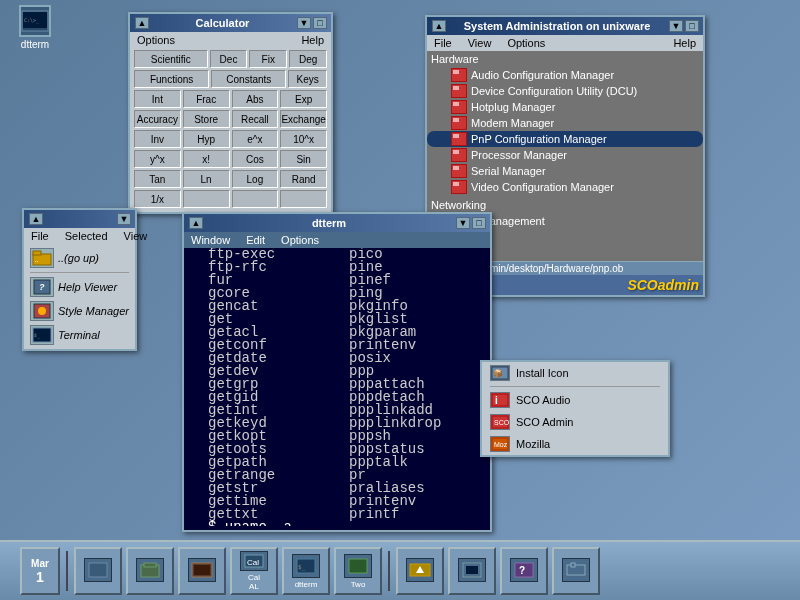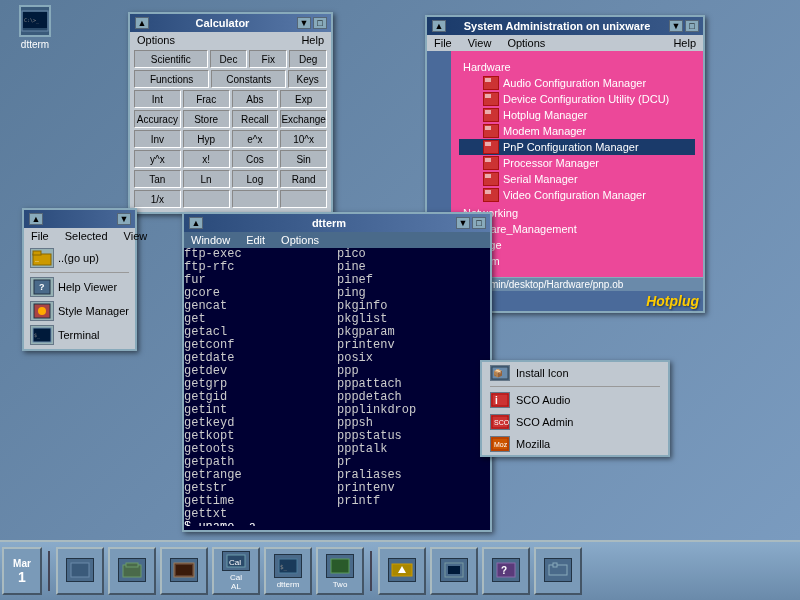--- a/index.html
+++ b/index.html
@@ -148,9 +148,8 @@
       background: linear-gradient(to right, #1a3a6a, #3a5a8a);
     }
     .sysadmin-content {
-      background: #ec4899;
-      padding: 8px;
-      margin-left: 24px;
+      background: #737373;
+      padding: 0;
     }
     .sysadmin-item {
       display: flex;

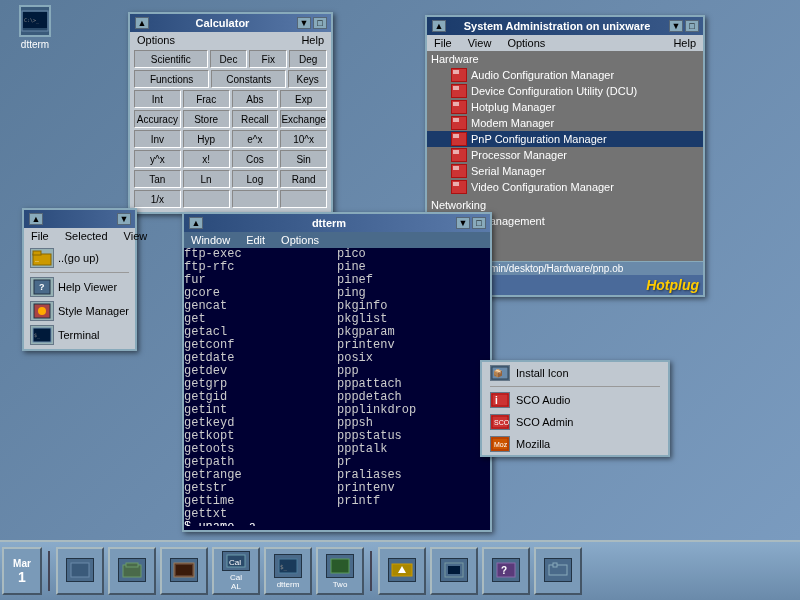--- a/index.html
+++ b/index.html
@@ -161,6 +161,7 @@
     }
     .sysadmin-item.selected {
       background: #1a3a6a;
+      border-radius: 7px;
     }
     .item-icon {
       width: 16px;

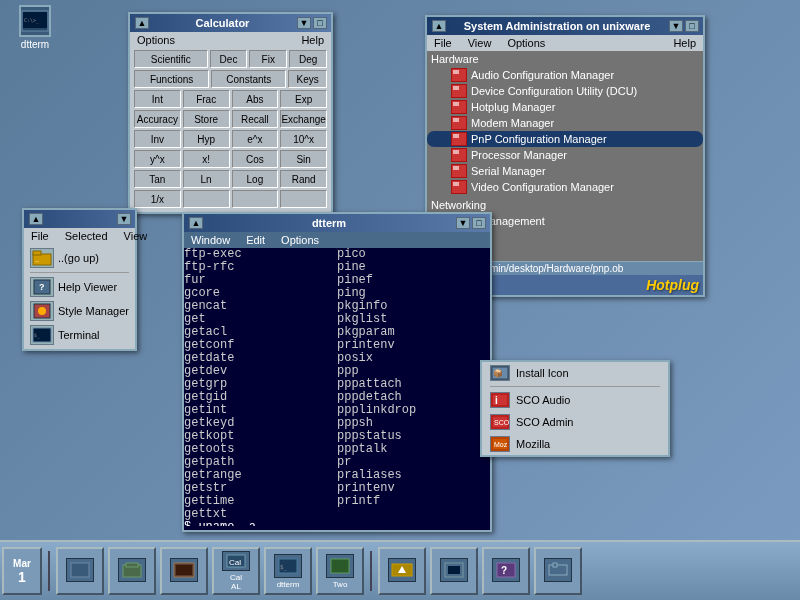--- a/index.html
+++ b/index.html
@@ -210,6 +210,7 @@
     .fm-content {
       background: #c0c8d0;
       padding: 2px;
+      font-style: italic;
     }
     .fm-item {
       display: flex;

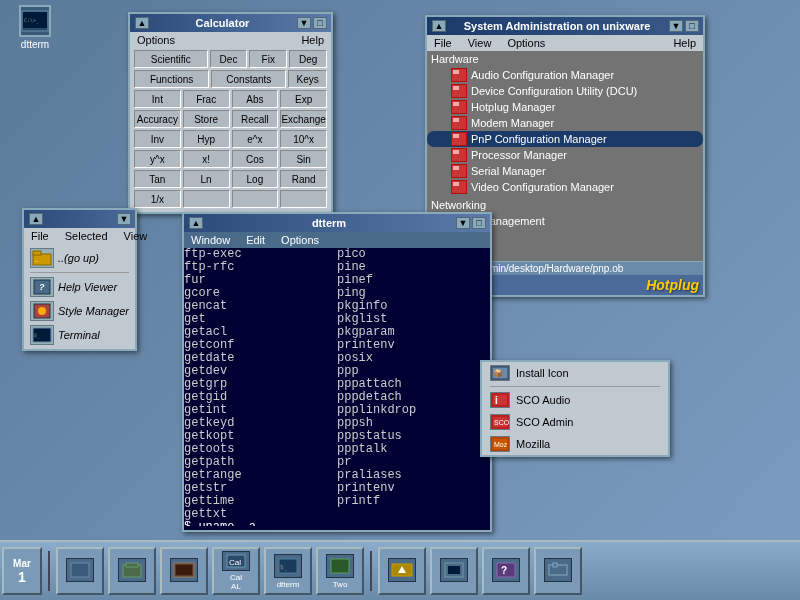--- a/index.html
+++ b/index.html
@@ -251,9 +251,10 @@
       background: #000033;
       color: #cccccc;
       font-family: 'Courier New', monospace;
-      font-size: 12px;
+      font-size: 14px;
       height: calc(100% - 38px);
       overflow: hidden;
+      margin-left: 24px;
     }
     .terminal-content .term-line {
       line-height: 13px;

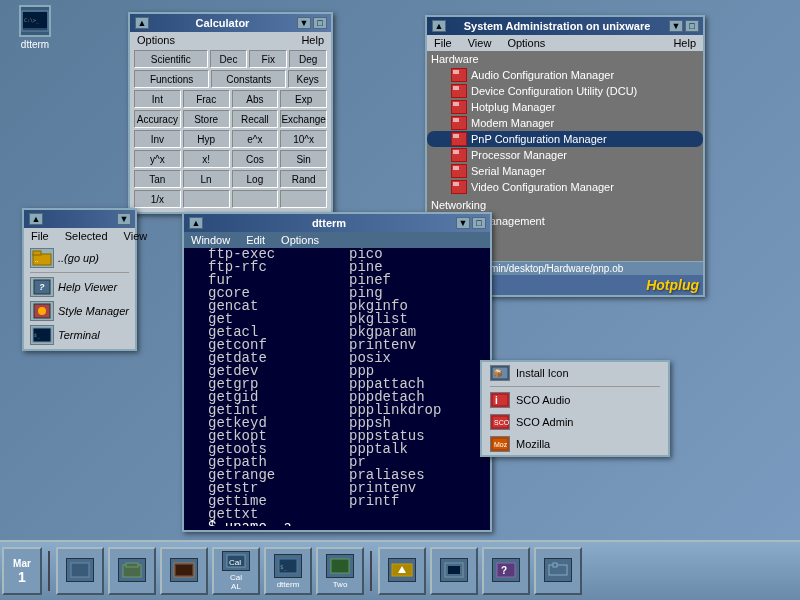--- a/index.html
+++ b/index.html
@@ -537,7 +537,7 @@
       <span>/usr/lib/scoadmin/desktop/Hardware/pnp.ob</span>
     </div>
     <div class="sco-logo">
-      <span style="color:#ffcc00;font-style:italic;">Hotplug</span>
+      <span style="color:#ffcc00;font-style:italic;">SCOadmin</span>
     </div>
   </div>
 

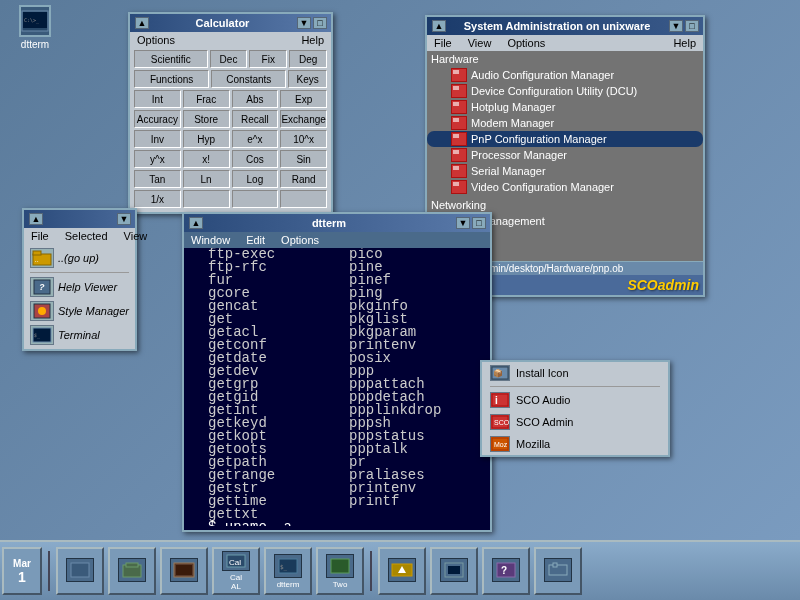--- a/index.html
+++ b/index.html
@@ -652,6 +652,7 @@
           <div class="term-line">ppp</div>
           <div class="term-line">pppattach</div>
           <div class="term-line">pppdetach</div>
+          <div class="term-line">ppplinkadd</div>
           <div class="term-line">ppplinkdrop</div>
           <div class="term-line">pppsh</div>
           <div class="term-line">pppstatus</div>

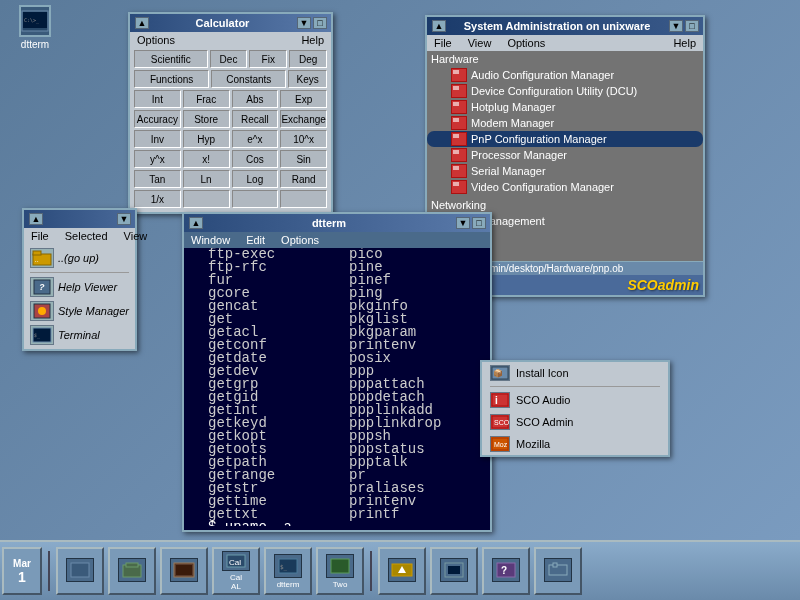--- a/index.html
+++ b/index.html
@@ -310,7 +310,7 @@
       border-top: 2px solid #aabbc0;
       display: flex;
       align-items: center;
-      padding: 2px;
+      padding: 20px;
       gap: 4px;
     }
     .taskbar-btn {

